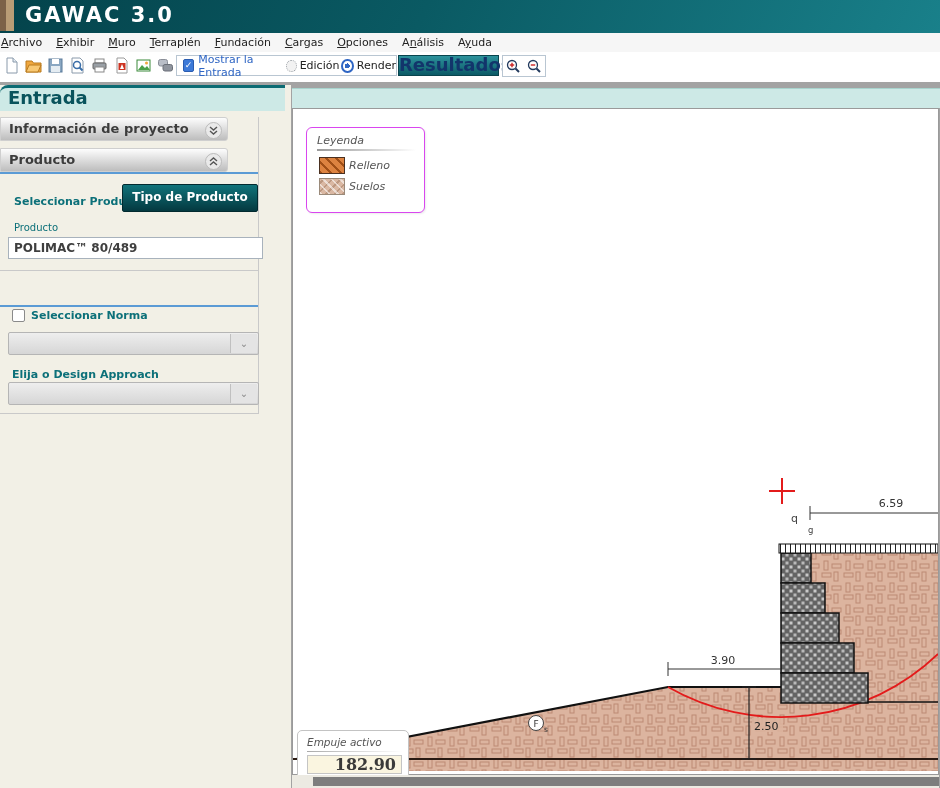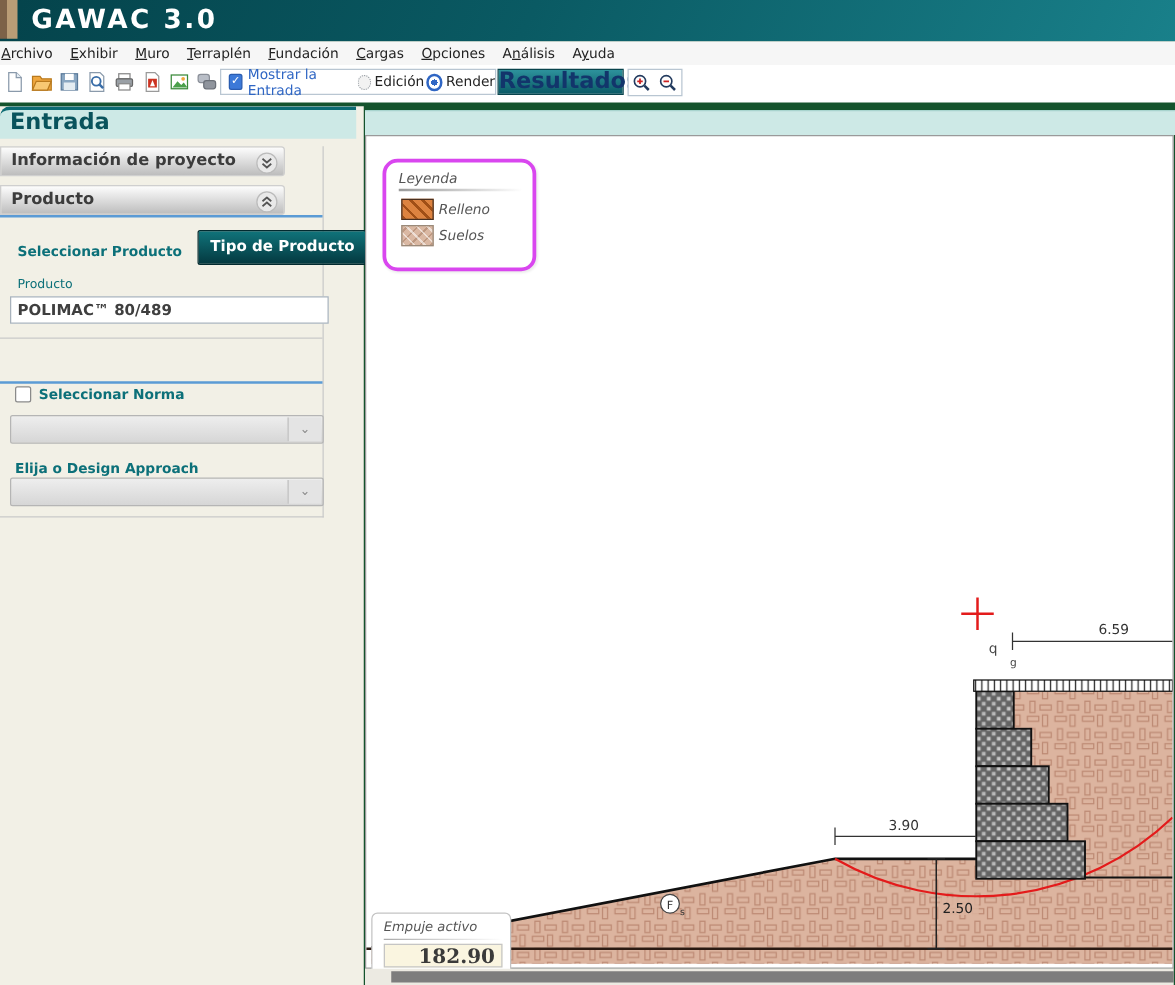--- a/index.html
+++ b/index.html
@@ -5,7 +5,7 @@
   html,body{margin:0;padding:0;}
   body{width:940px;height:788px;overflow:hidden;background:#fff;
        font-family:"DejaVu Sans","Liberation Sans",sans-serif;}
-  .screen{position:absolute;left:0;top:0;width:940px;height:788px;background:#14532d;}
+  .screen{position:absolute;left:0;top:0;width:940px;height:788px;background:#a3a3a3;}
 
   
   .titlebar{position:absolute;left:0;top:0;width:940px;height:33px;

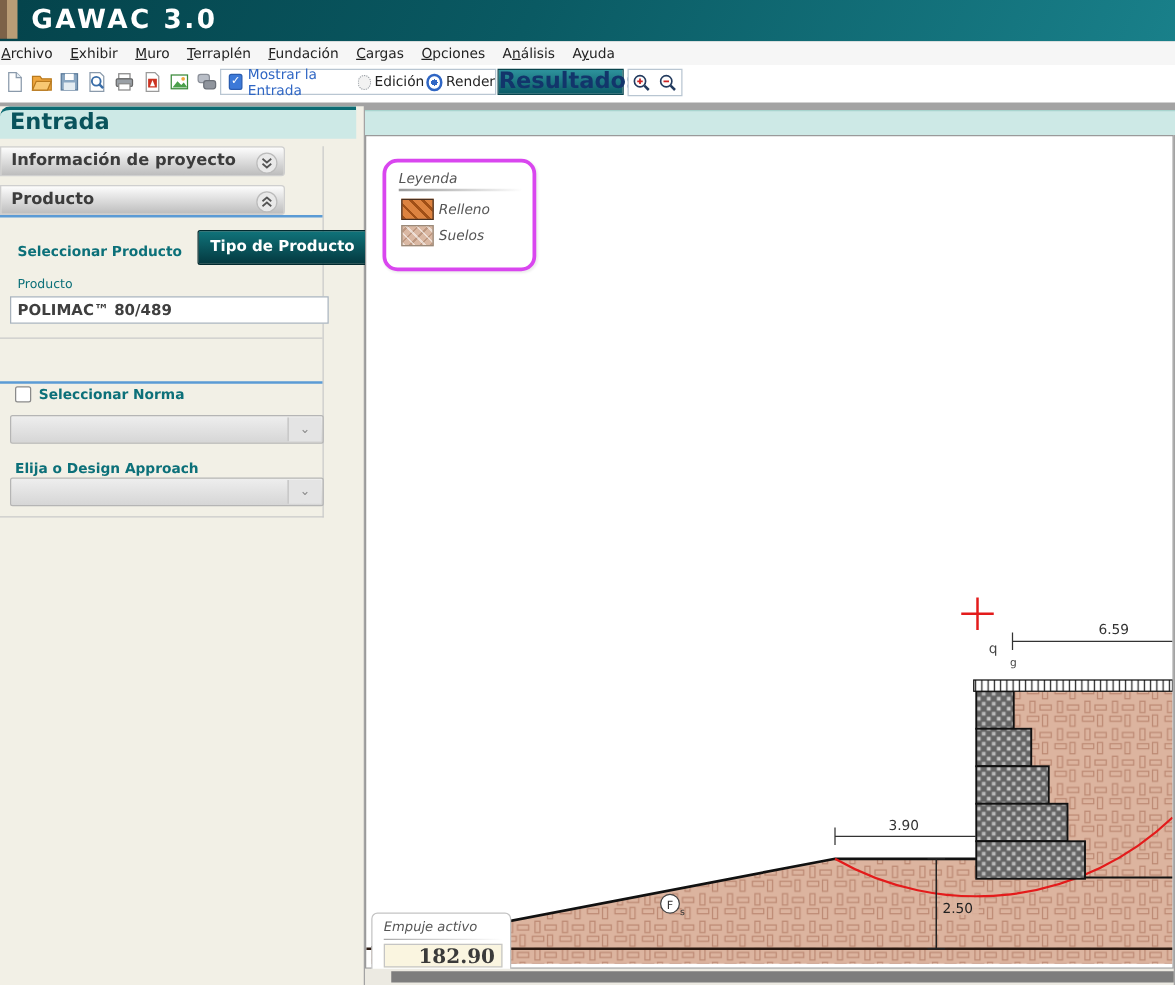--- a/index.html
+++ b/index.html
@@ -80,7 +80,7 @@
   .canvas{position:absolute;left:292px;top:108px;width:645px;height:665px;background:#fff;
     border:1px solid #9a9a9a;}
   .legend-box{position:absolute;left:13px;top:18px;width:117px;height:84px;background:#fff;
-    border:3px solid #d946ef;border-radius:12px;box-shadow:1px 1px 2px rgba(0,0,0,0.08);}
+    border:1px solid #d946ef;border-radius:6px;box-shadow:1px 1px 2px rgba(0,0,0,0.08);}
   .legend-title{font-style:italic;font-size:11px;color:#555;padding:6px 0 2px 10px;}
   .legend-sep{height:2px;margin:0 8px 4px 10px;
     background:linear-gradient(to right,#9a9a9a,rgba(255,255,255,0));}

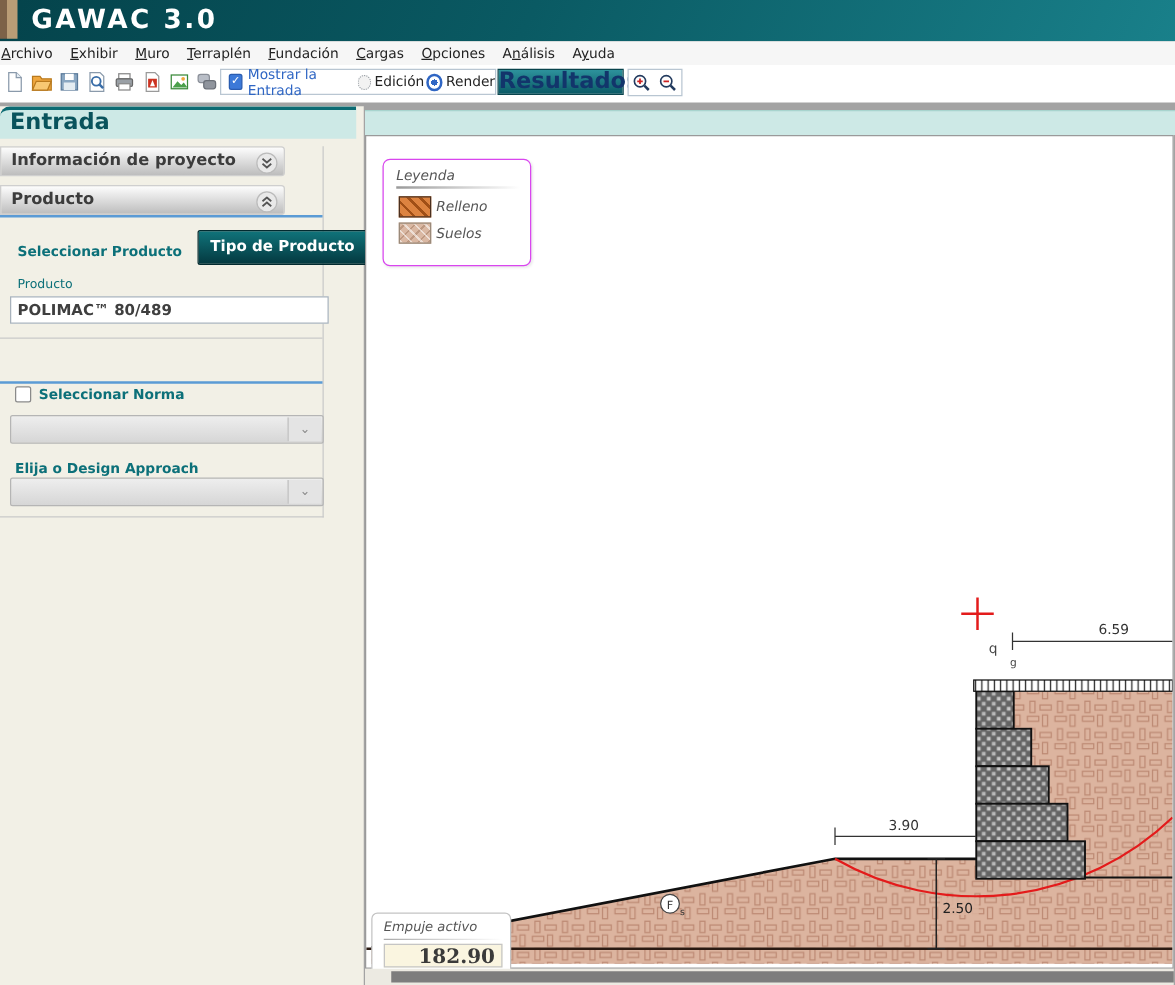--- a/index.html
+++ b/index.html
@@ -60,7 +60,7 @@
   .small-teal-label{position:absolute;font-size:10px;color:#0c7079;}
   .tipo-btn{position:absolute;left:122px;top:67px;width:134px;height:26px;
     background:linear-gradient(to bottom,#10737a,#043940);border:1px solid #022a2f;
-    border-radius:2px;color:#fff;font-weight:bold;font-size:12px;text-align:center;line-height:25px;margin-left:36px;}
+    border-radius:2px;color:#fff;font-weight:bold;font-size:12px;text-align:center;line-height:25px;}
   .text-input{position:absolute;left:8px;top:120px;width:248px;height:20px;background:#fff;
     border:1px solid #a8b2bc;font-size:12px;font-weight:bold;color:#3f3f3f;
     line-height:20px;padding-left:5px;box-sizing:content-box;}

